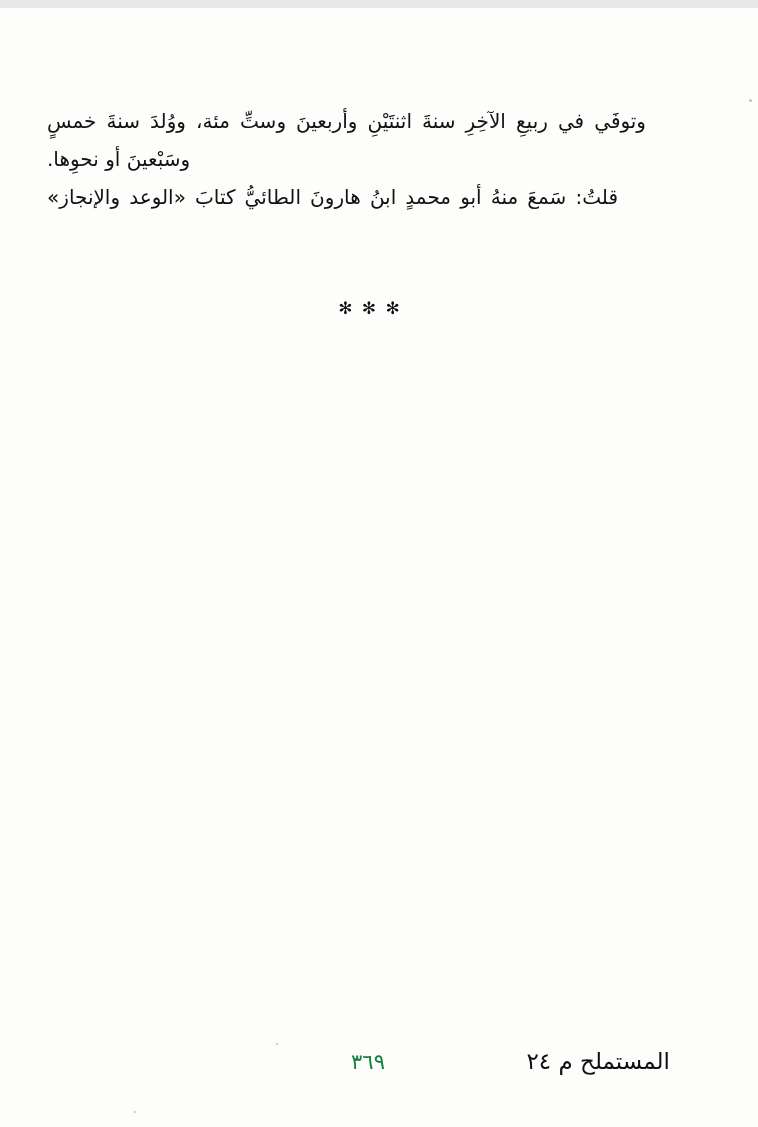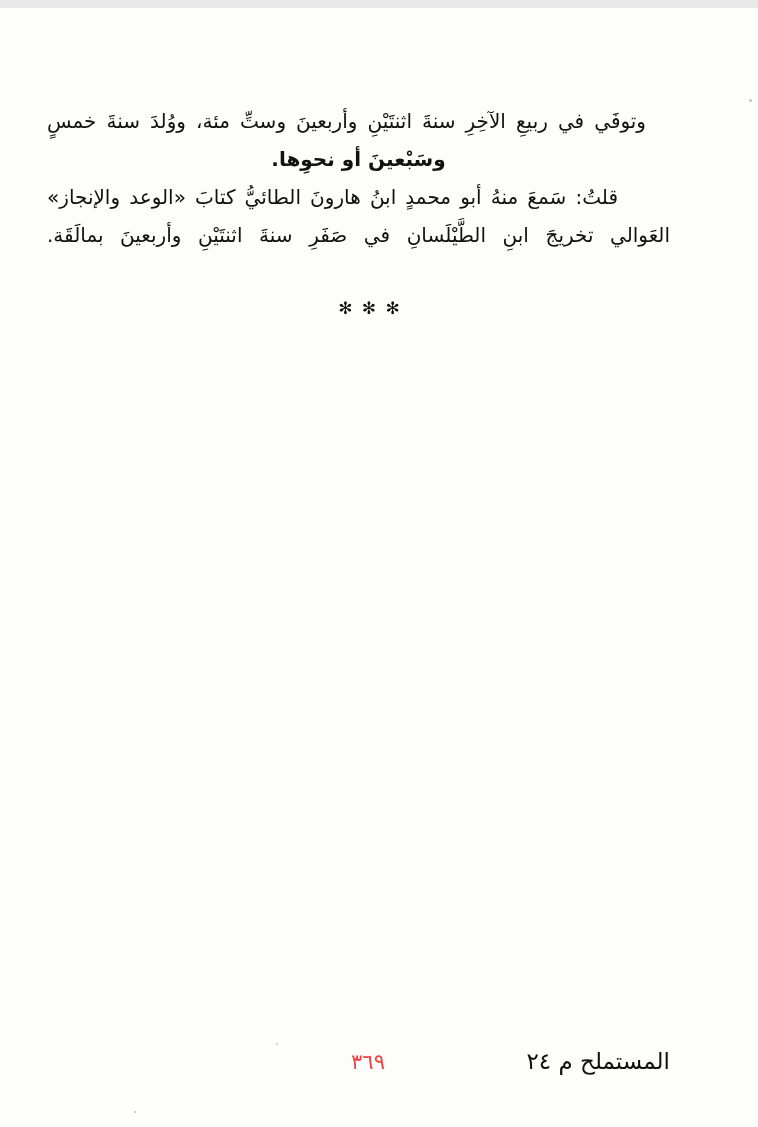--- a/index.html
+++ b/index.html
@@ -37,7 +37,7 @@
     text-align: justify;
     text-align-last: justify;
   }
-  .line.start { text-align: center; font-weight: bold; }
+  .line.start { text-align: left; }
   .indent-sm { padding-right: 24px; }  
   .indent-lg { padding-right: 52px; }  
 

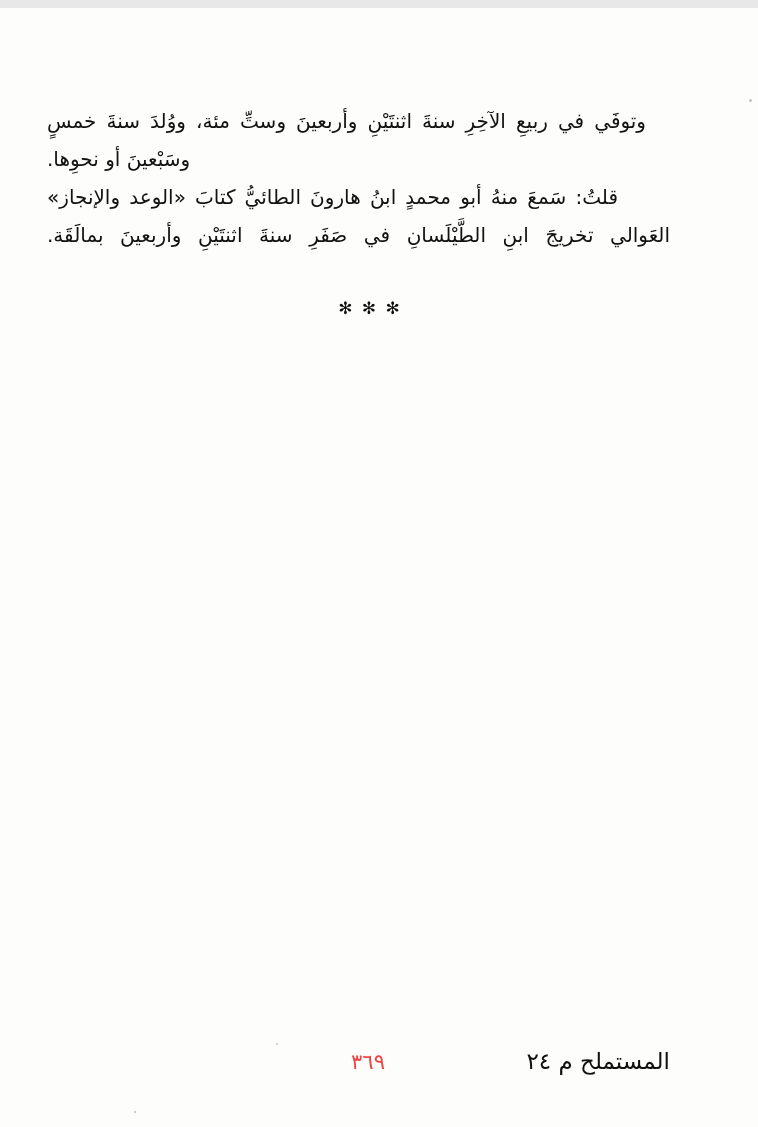--- a/index.html
+++ b/index.html
@@ -102,7 +102,6 @@
     </p>
     <p class="para">
       <span class="line justify indent-lg">قلتُ: سَمعَ منهُ أبو محمدٍ ابنُ هارونَ الطائيُّ كتابَ «الوعد والإنجاز» في</span>
-      <span class="line justify">العَوالي تخريجَ ابنِ الطَّيْلَسانِ في صَفَرِ سنةَ اثنتَيْنِ وأربعينَ بمالَقَة.</span>
     </p>
   </main>
 

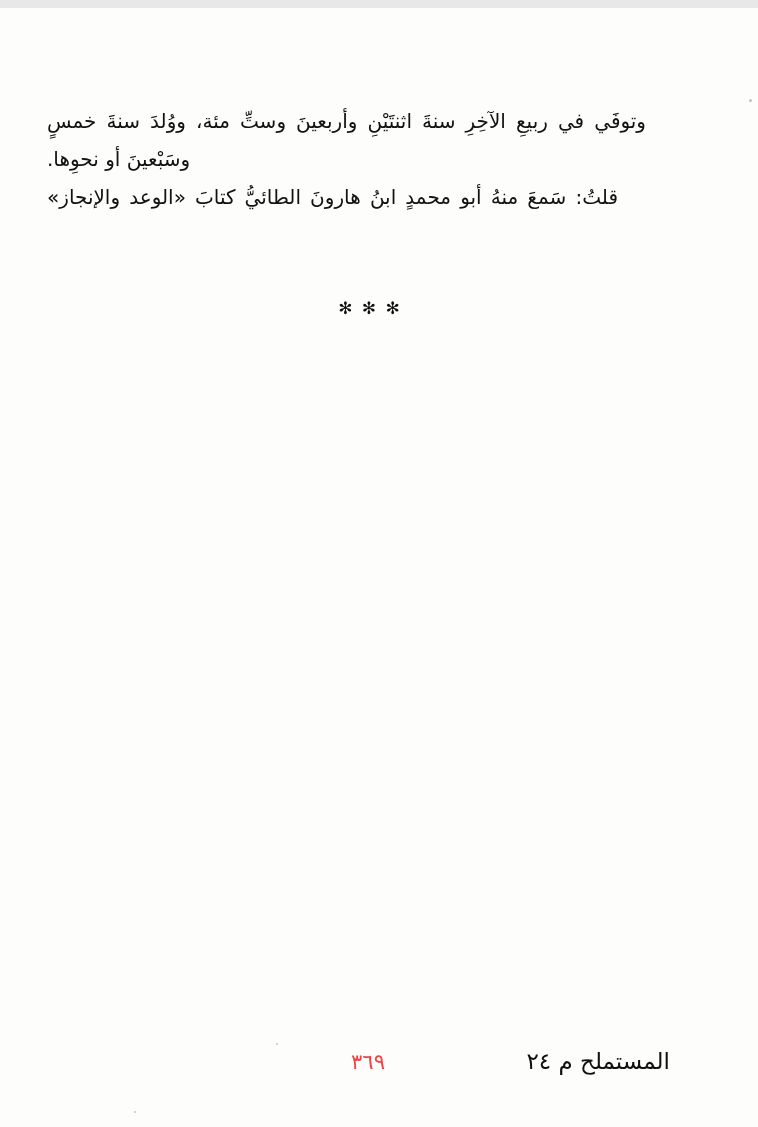--- a/index.html
+++ b/index.html
@@ -74,7 +74,7 @@
     text-align: center;
     font-size: 21px;
     line-height: 28px;
-    color: #ef4444;
+    color: #15803d;
   }
 
   

